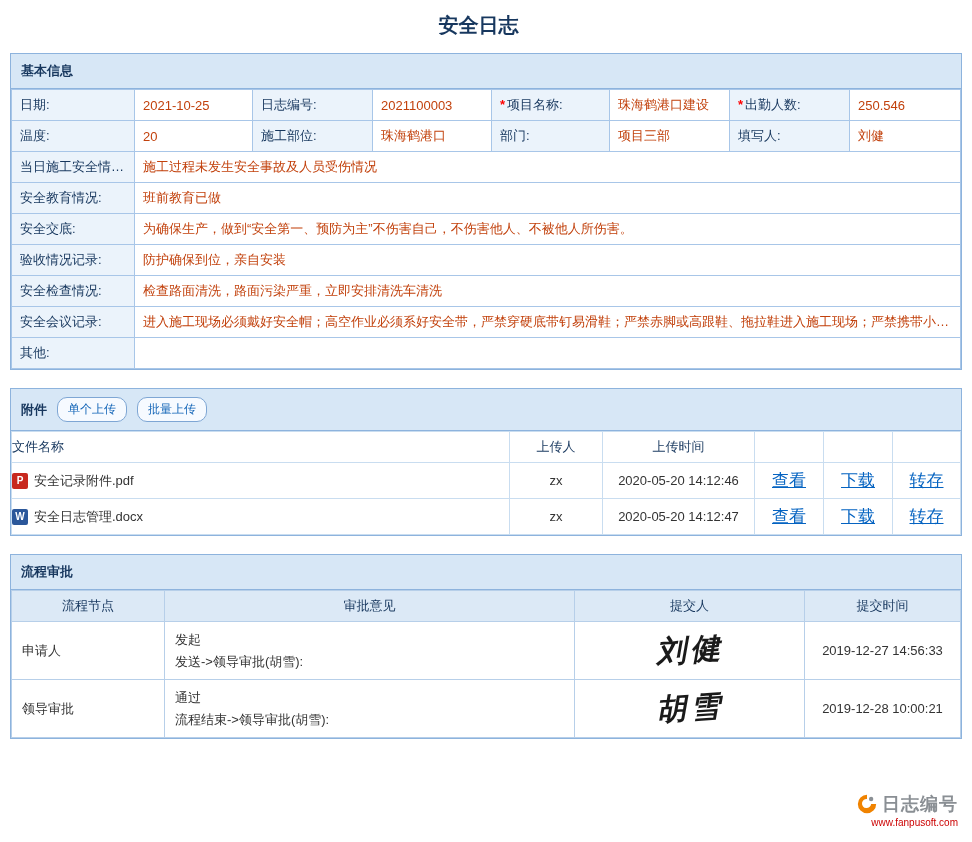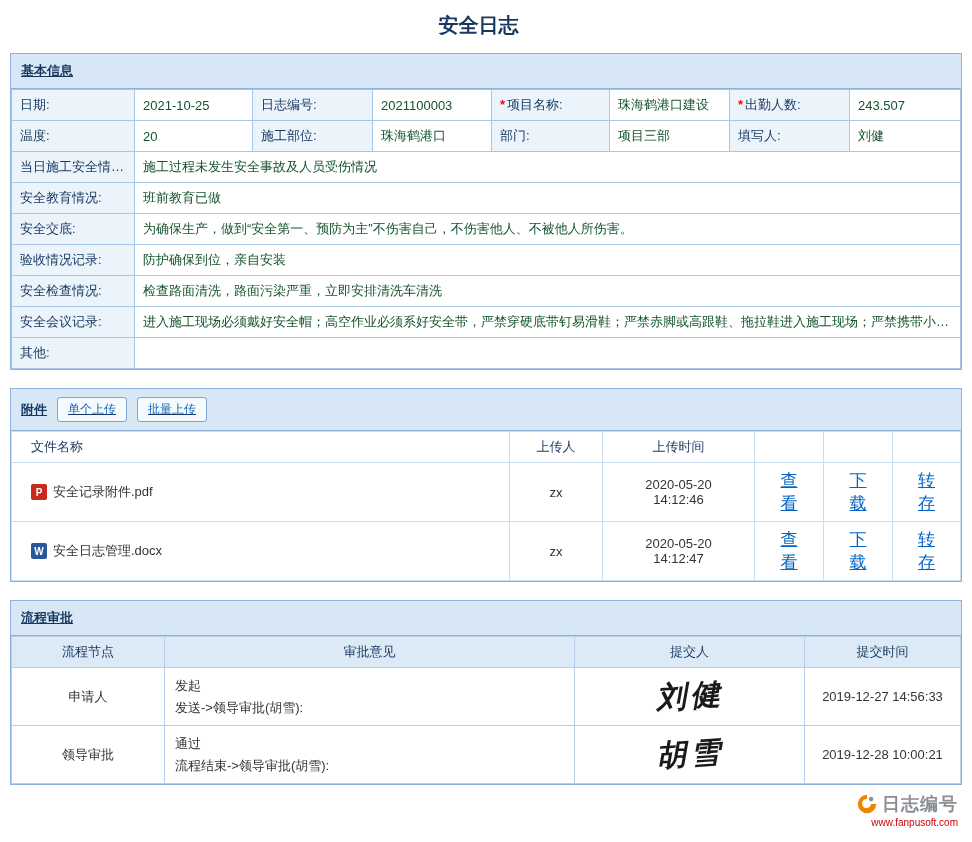--- a/index.html
+++ b/index.html
@@ -24,7 +24,7 @@
     border-bottom:1px solid #8DB3DD;
     padding:8px 10px;
     font-size:13px; font-weight:bold; color:#17375E;
-    display:flex; align-items:center; gap:10px;text-decoration:underline;
+    display:flex; align-items:center; gap:10px;
   }
   table.grid { width:100%; border-collapse:collapse; font-size:13px; table-layout:fixed; }
   table.grid td, table.grid th {

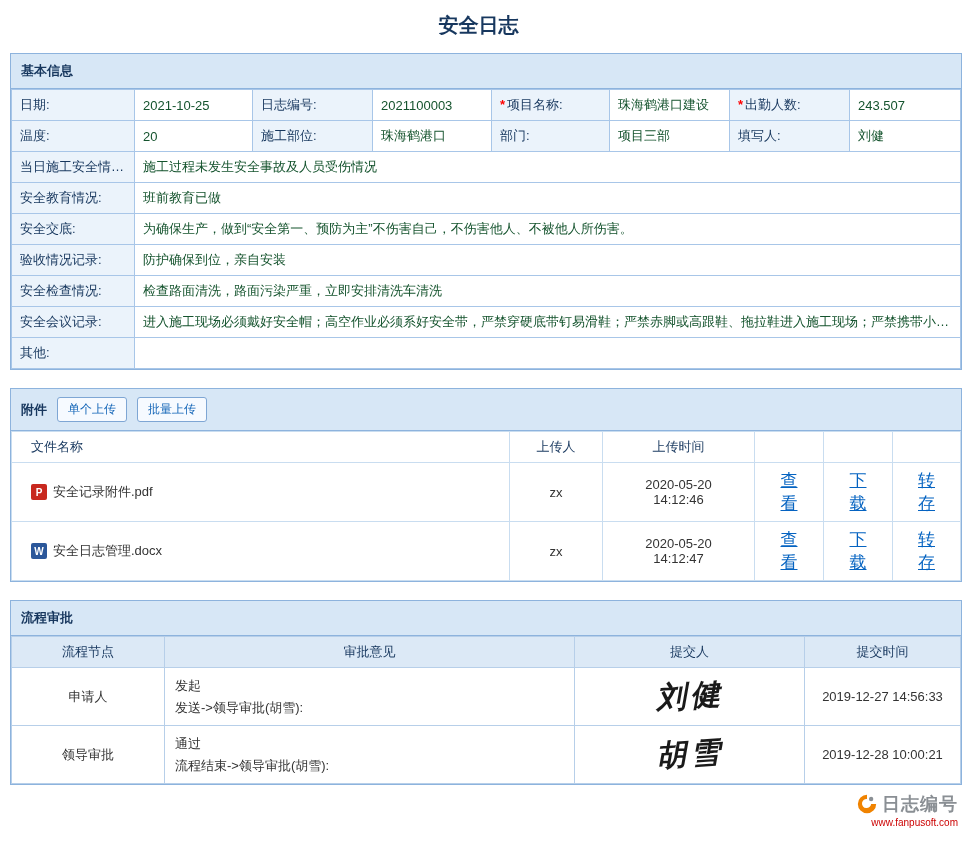--- a/index.html
+++ b/index.html
@@ -36,7 +36,7 @@
   table.grid td.lbl {
     background:#EBF3FB; color:#17375E; white-space:nowrap;
   }
-  table.grid td.val { background:#fff; color:#14532d; text-align:left; }
+  table.grid td.val { background:#fff; color:#c2410c; text-align:left; }
   .req { color:#FF0000; margin-right:2px; font-weight:bold; }
 
   

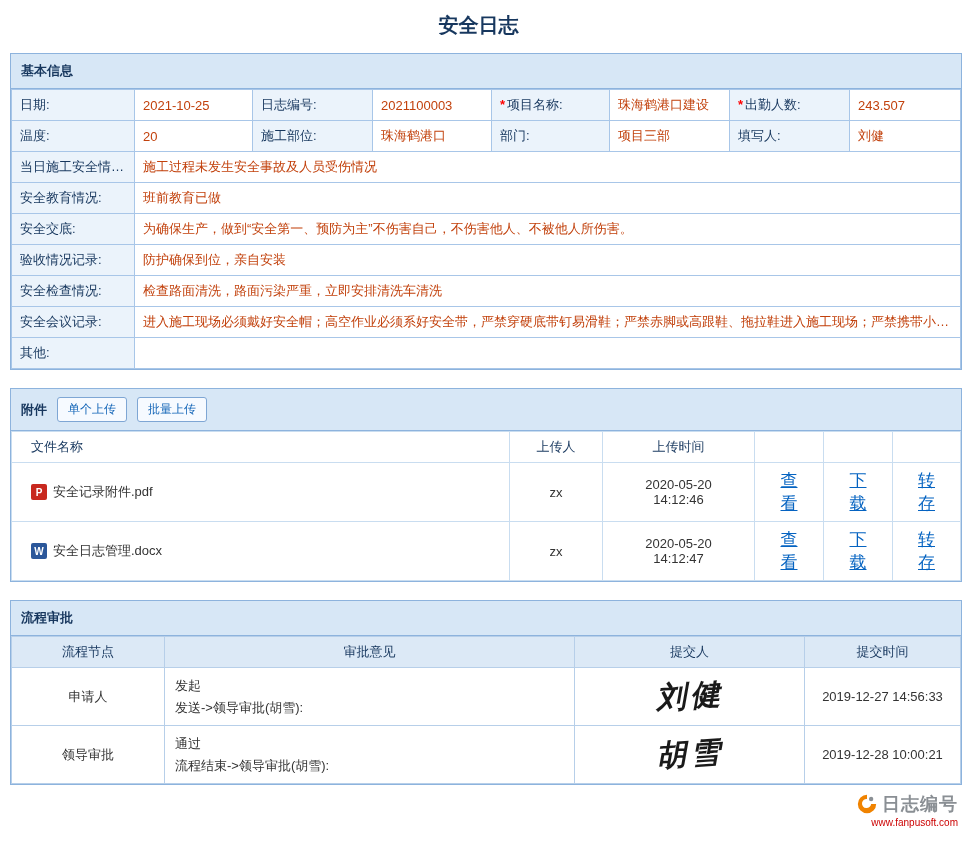--- a/index.html
+++ b/index.html
@@ -118,7 +118,7 @@
       <td class="lbl"><span class="req">*</span><span>项目名称:</span></td>
       <td class="val">珠海鹤港口建设</td>
       <td class="lbl"><span class="req">*</span><span>出勤人数:</span></td>
-      <td class="val">243.507</td>
+      <td class="val">250.546</td>
     </tr>
     <tr>
       <td class="lbl">温度:</td>

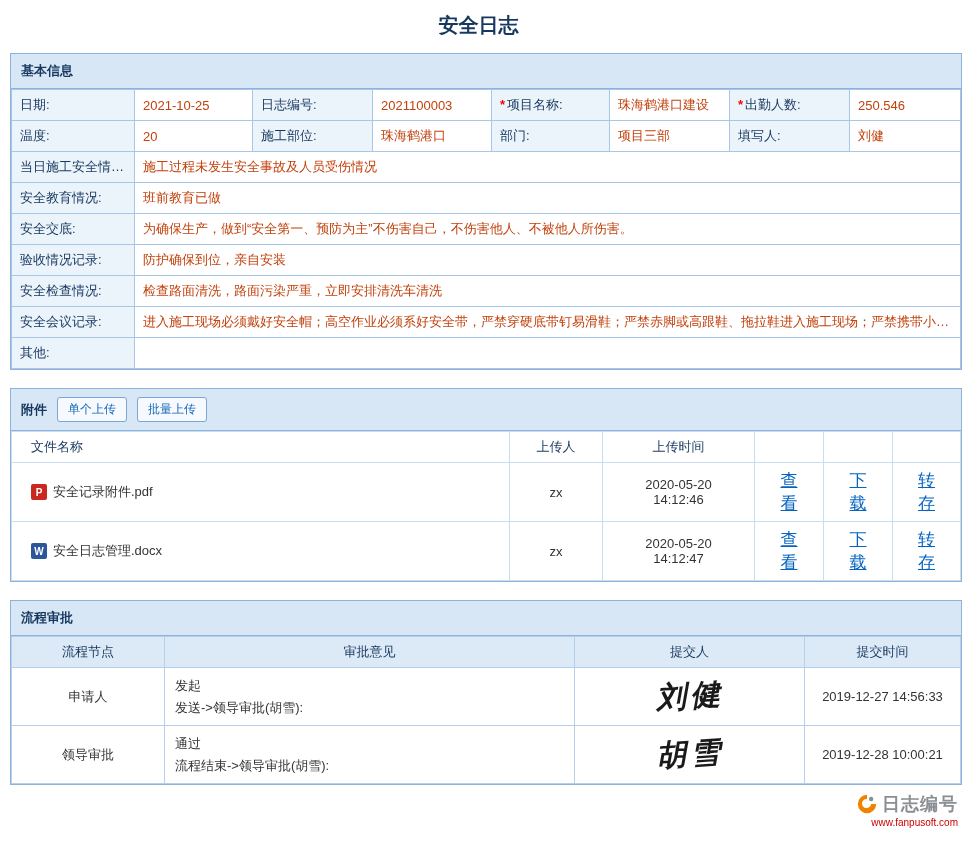--- a/index.html
+++ b/index.html
@@ -50,7 +50,7 @@
   .btn {
     display:inline-block; background:#F6FAFF; border:1px solid #7EA6D4;
     color:#1466B8; font-size:12px; font-weight:normal;
-    padding:3px 10px; border-radius:3px; cursor:pointer;
+    padding:3px 10px; border-radius:10px; cursor:pointer;
   }
   a.lnk, .lnk {
     color:#0563C1; text-decoration:underline; cursor:pointer; font-size:17px;

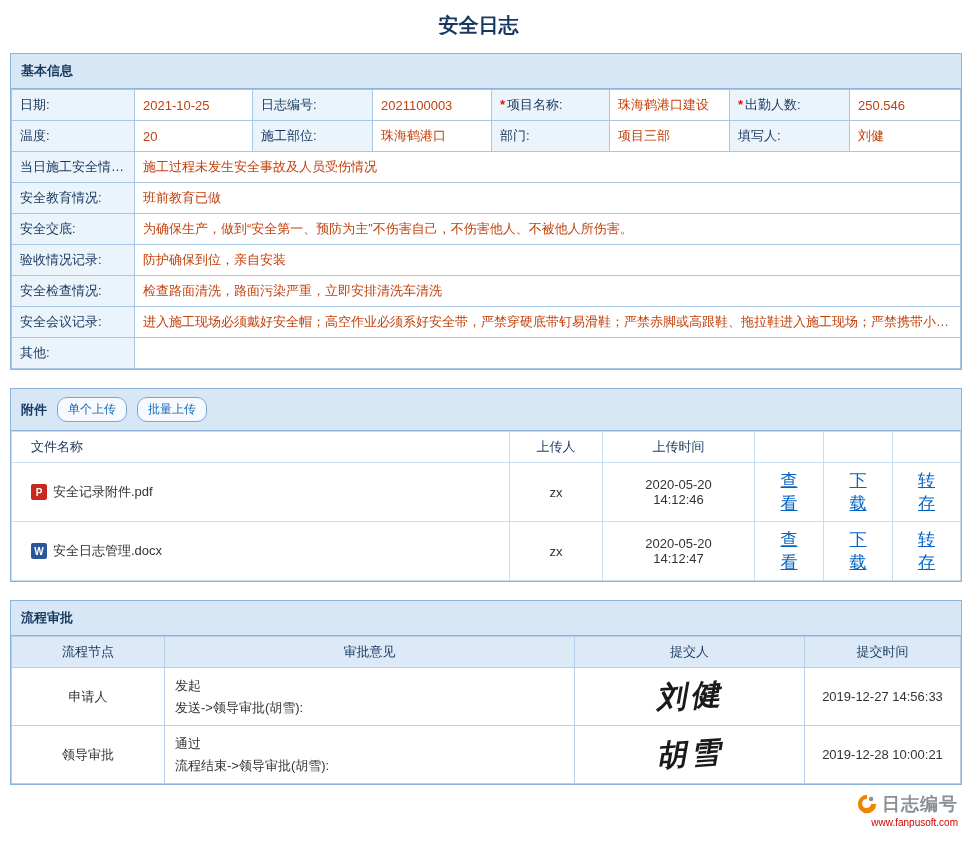--- a/index.html
+++ b/index.html
@@ -42,7 +42,7 @@
   
   table.files { width:100%; border-collapse:collapse; font-size:13px; table-layout:fixed; }
   table.files th, table.files td {
-    border:1px solid #C9DDF0; padding:6px 19px; height:21px;
+    border:1px solid #C9DDF0; padding:6px 0; height:21px;
     background:#fff; font-weight:normal;
   }
   table.files th { color:#17375E; text-align:center; }

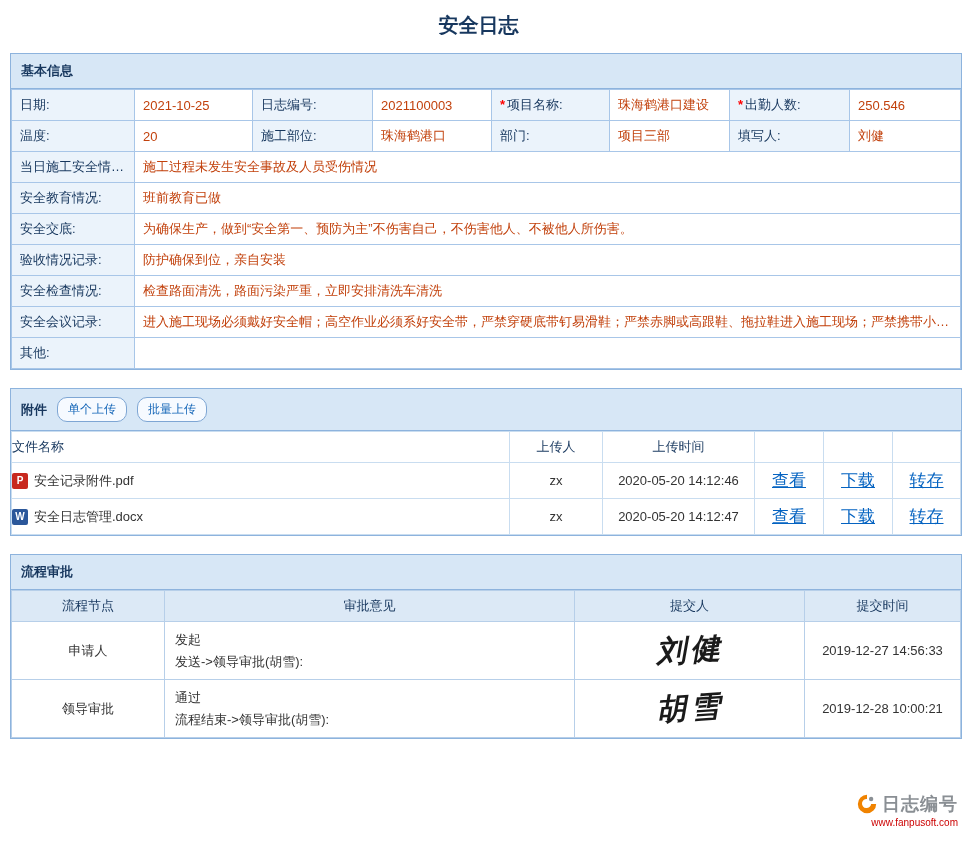--- a/index.html
+++ b/index.html
@@ -70,7 +70,7 @@
   table.flow th, table.flow td { border:1px solid #B7CFE9; padding:6px 10px; }
   table.flow th { background:#DCE9F6; color:#17375E; font-weight:normal; height:22px; text-align:center; }
   table.flow td { background:#fff; height:58px; }
-  td.node { text-align:center; color:#333; }
+  td.node { color:#333; }
   td.opinion { text-align:left; line-height:22px; white-space:normal; }
   td.sig-cell { text-align:center; }
   .sig {

